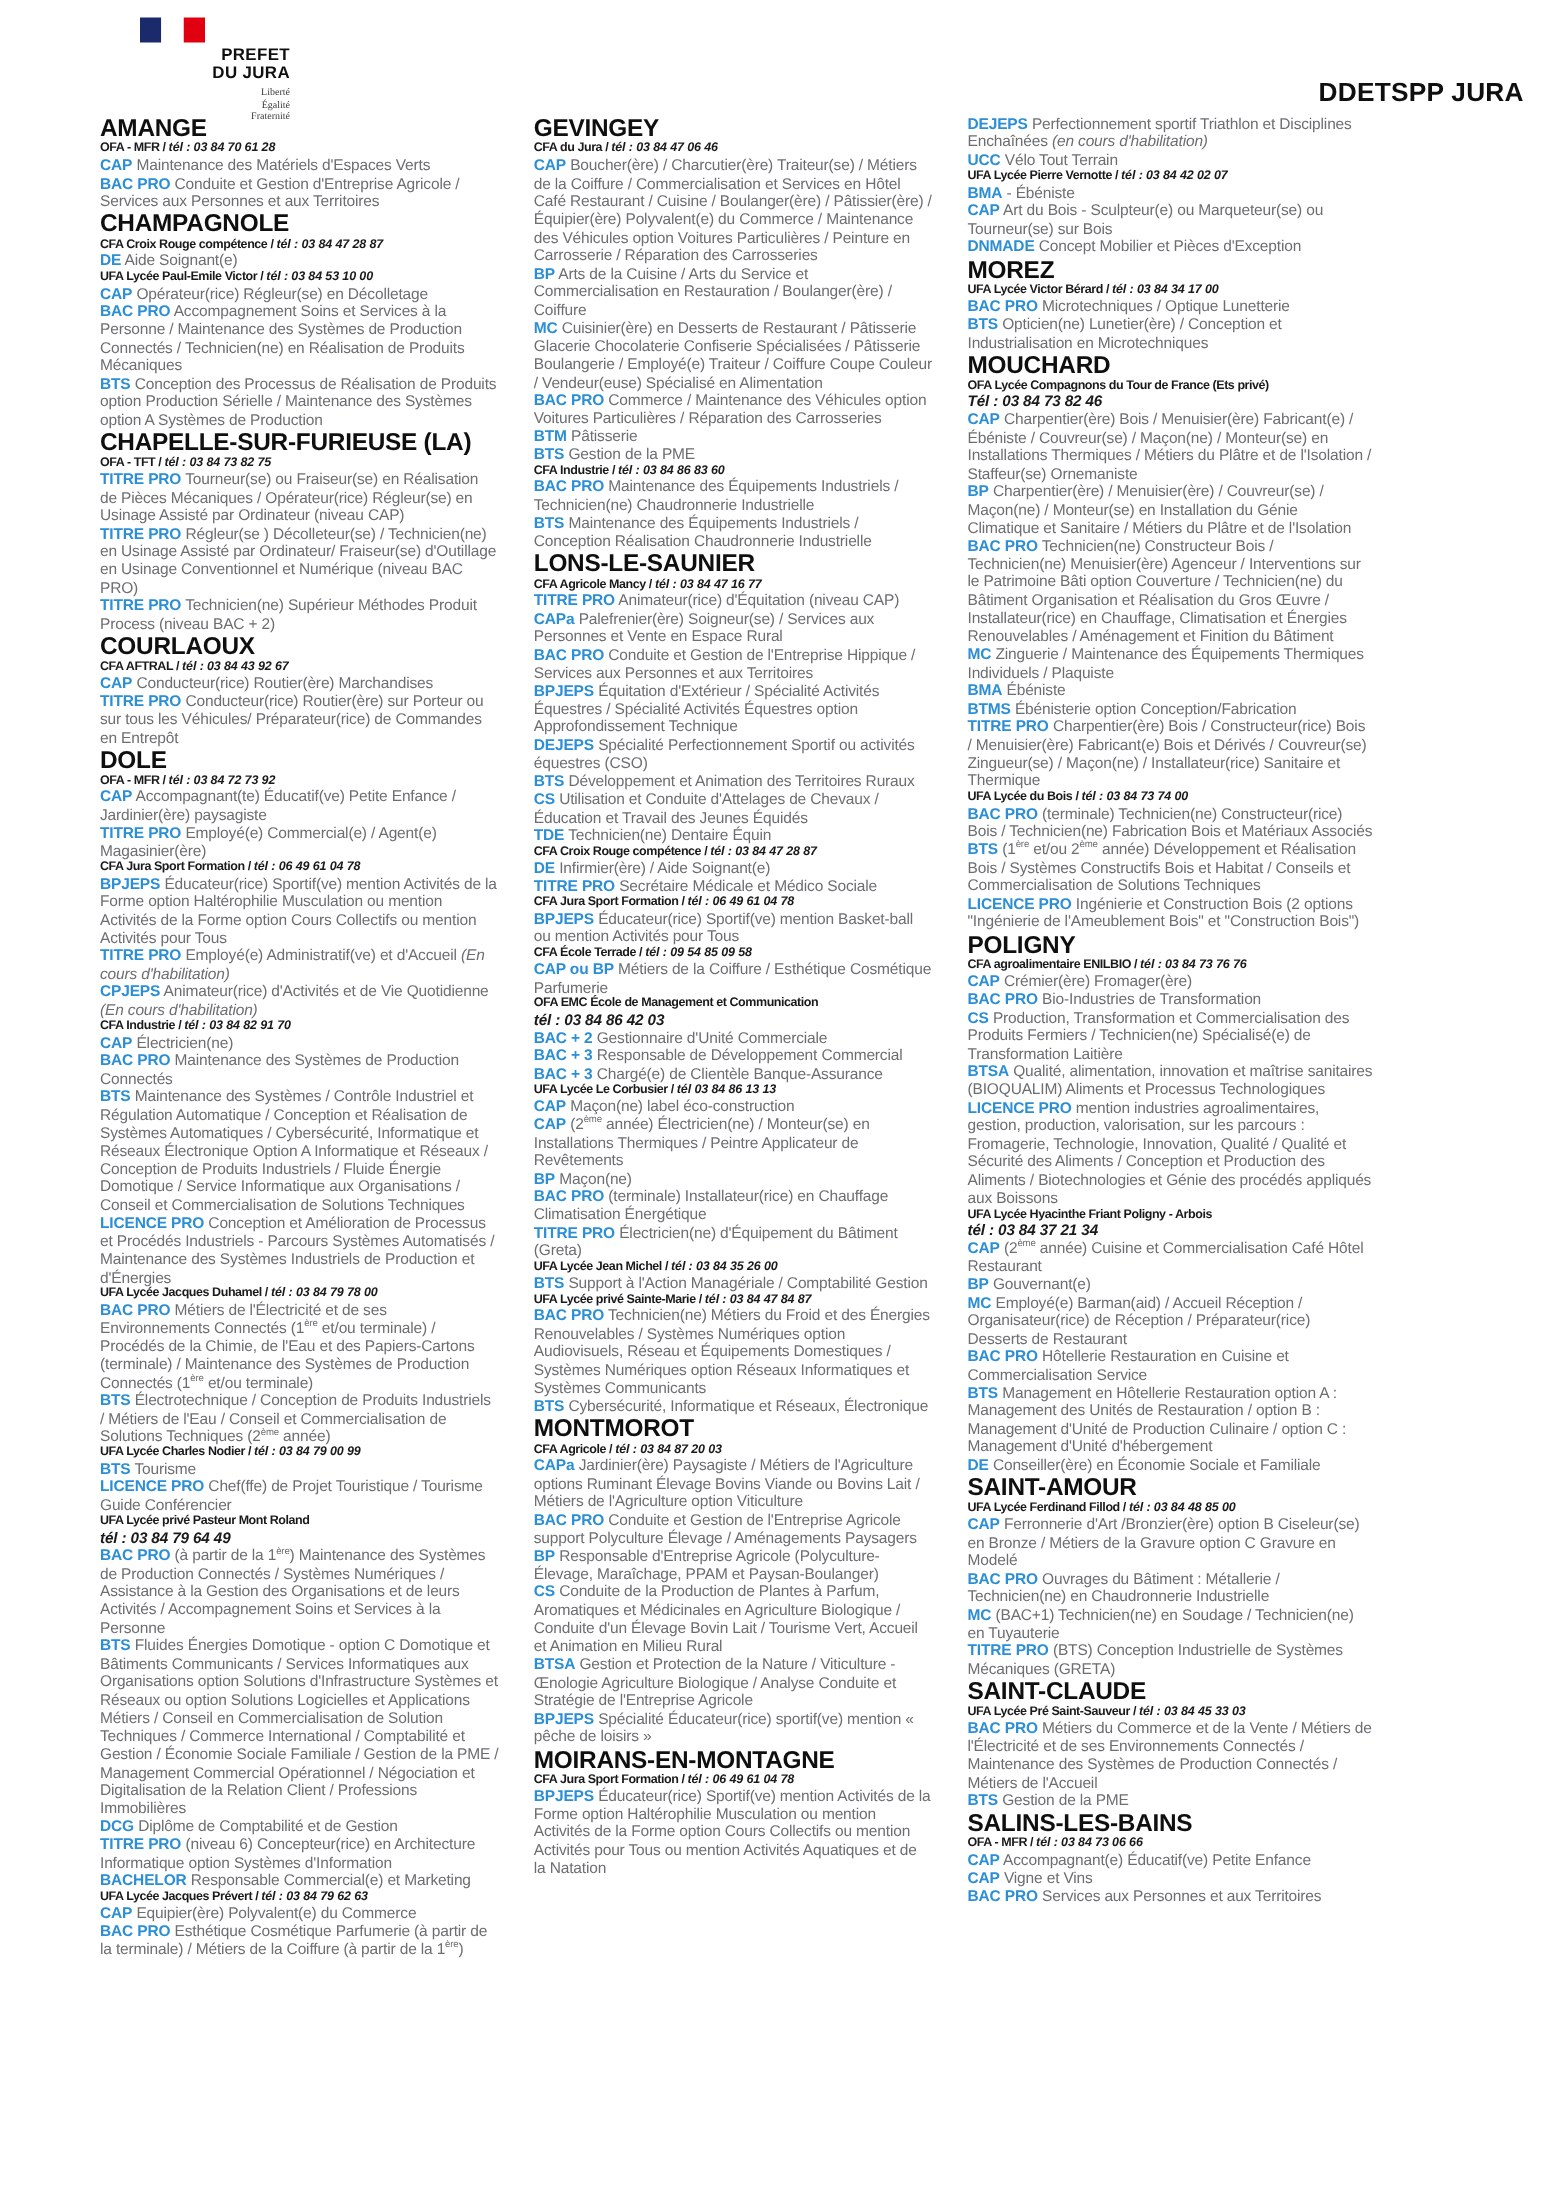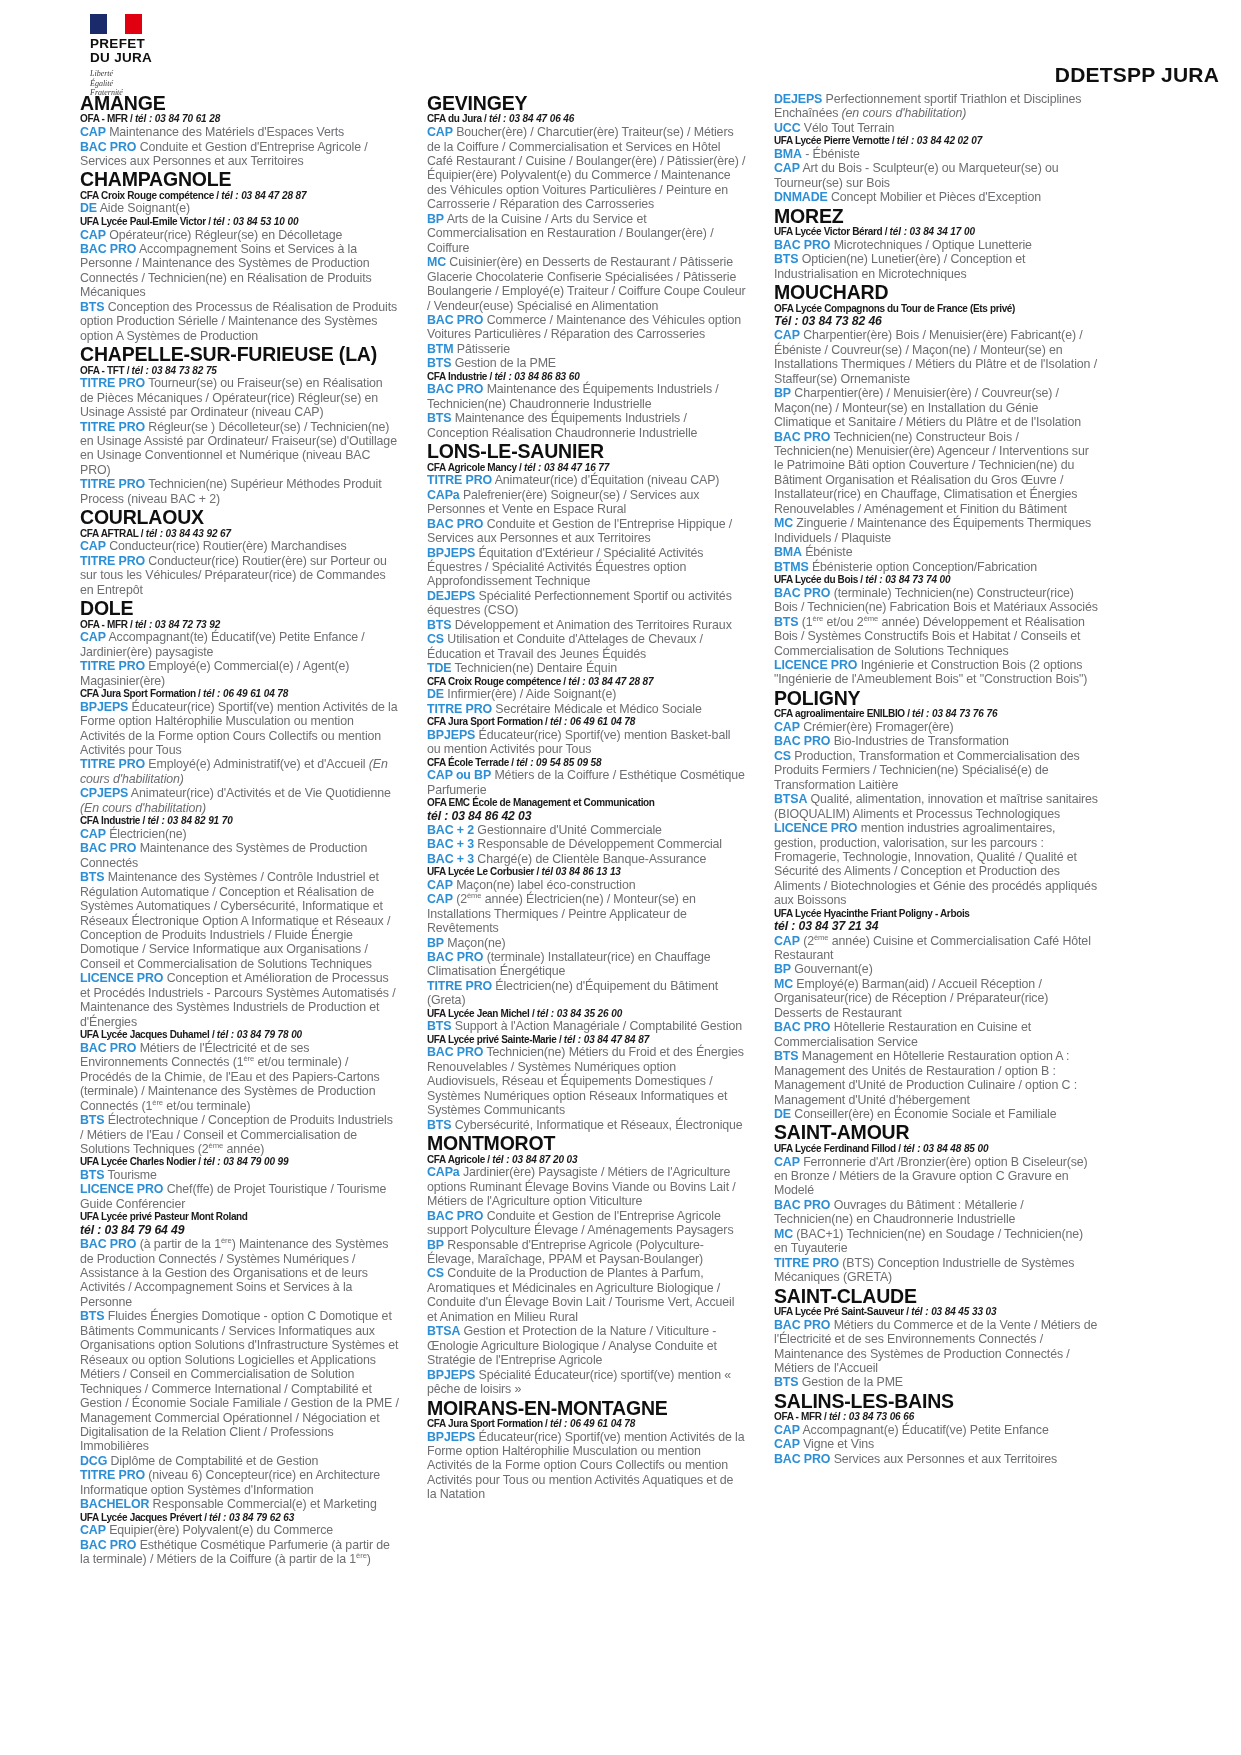--- a/index.html
+++ b/index.html
@@ -22,10 +22,10 @@
   }
   .logo-block {
     position: absolute;
-    left: 90px;
+    left: 112px;
     top: 14px;
     width: 120px;
-    text-align: left;
+    text-align: right;
   }
   .flag {
     width: 52px;

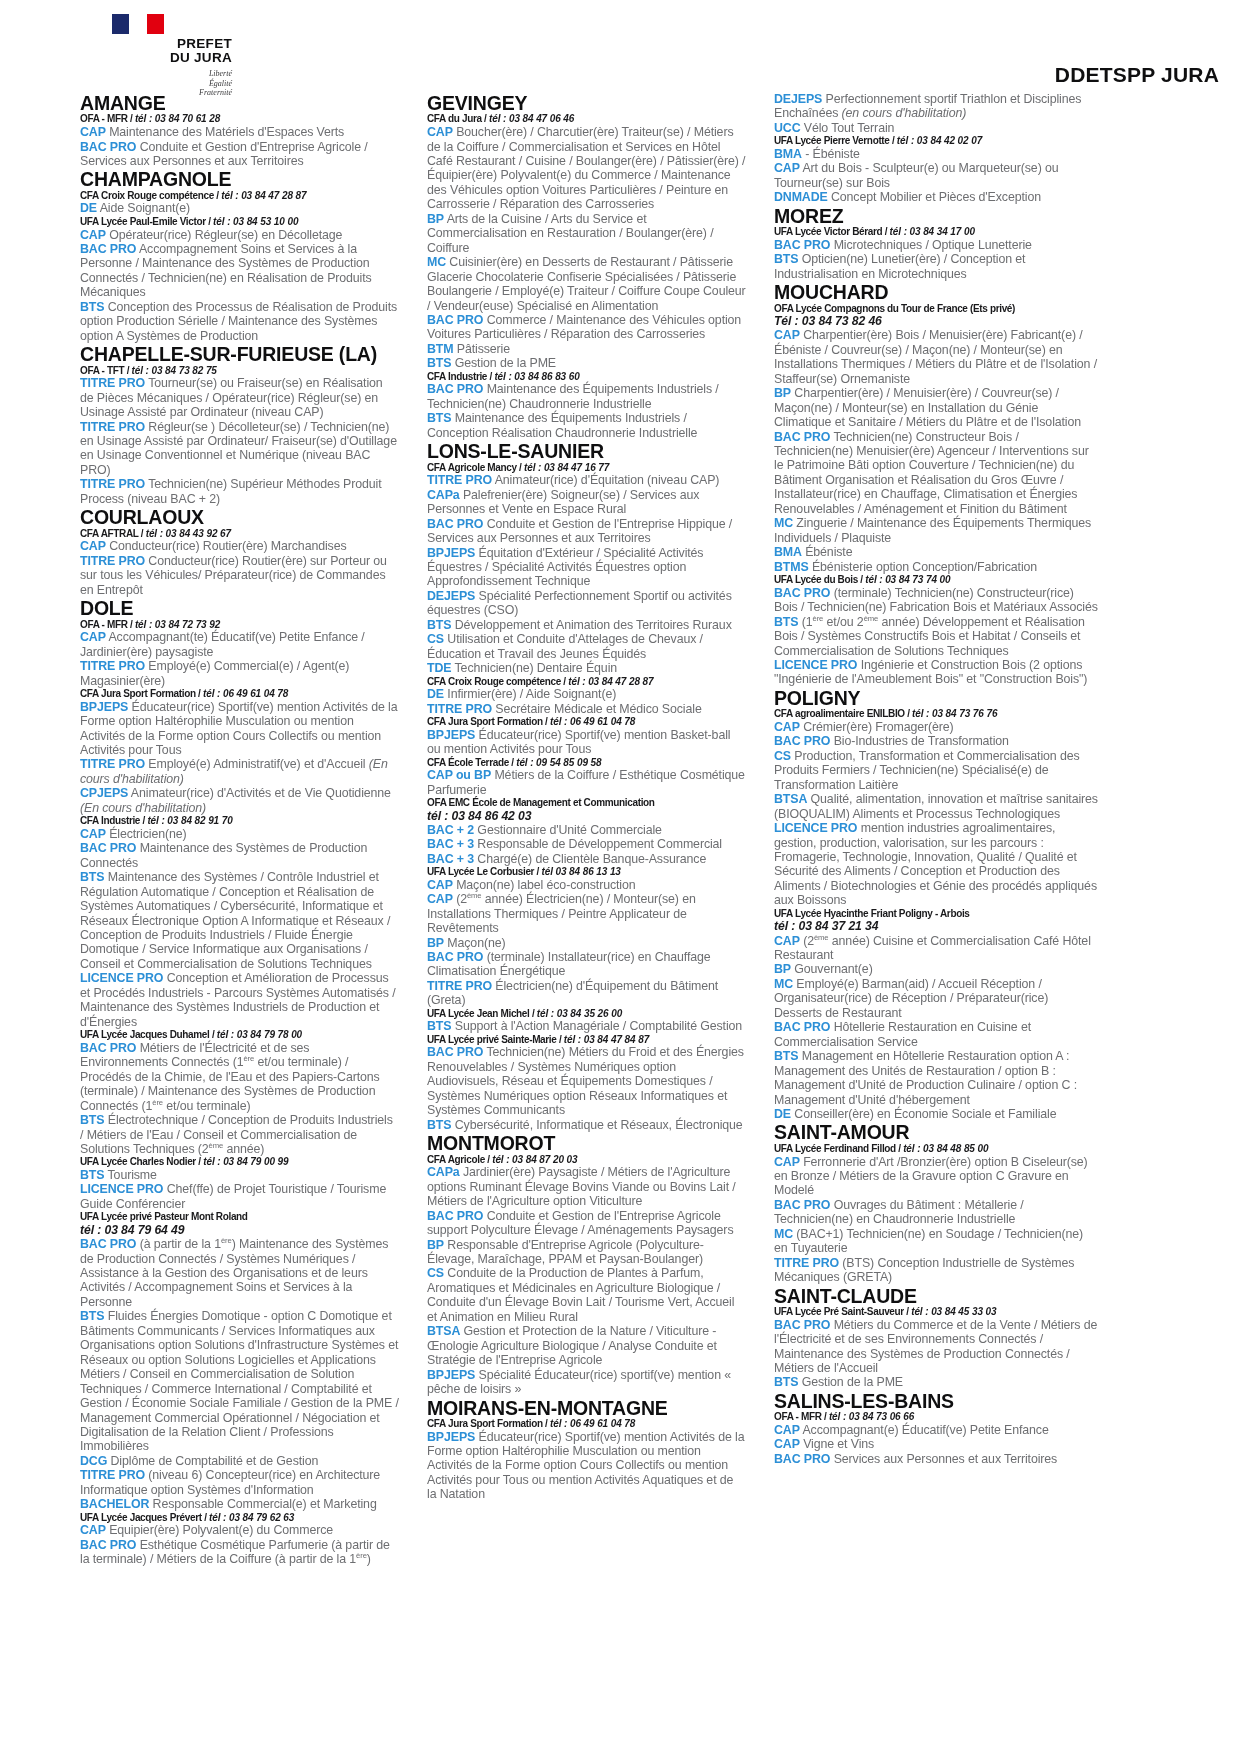--- a/index.html
+++ b/index.html
@@ -48,7 +48,6 @@
     margin-top: 3px;
     font-size: 8px;
     line-height: 1.22;
-    font-style: italic;
     color: #3a3a3c;
     font-family: "Liberation Serif", serif;
   }

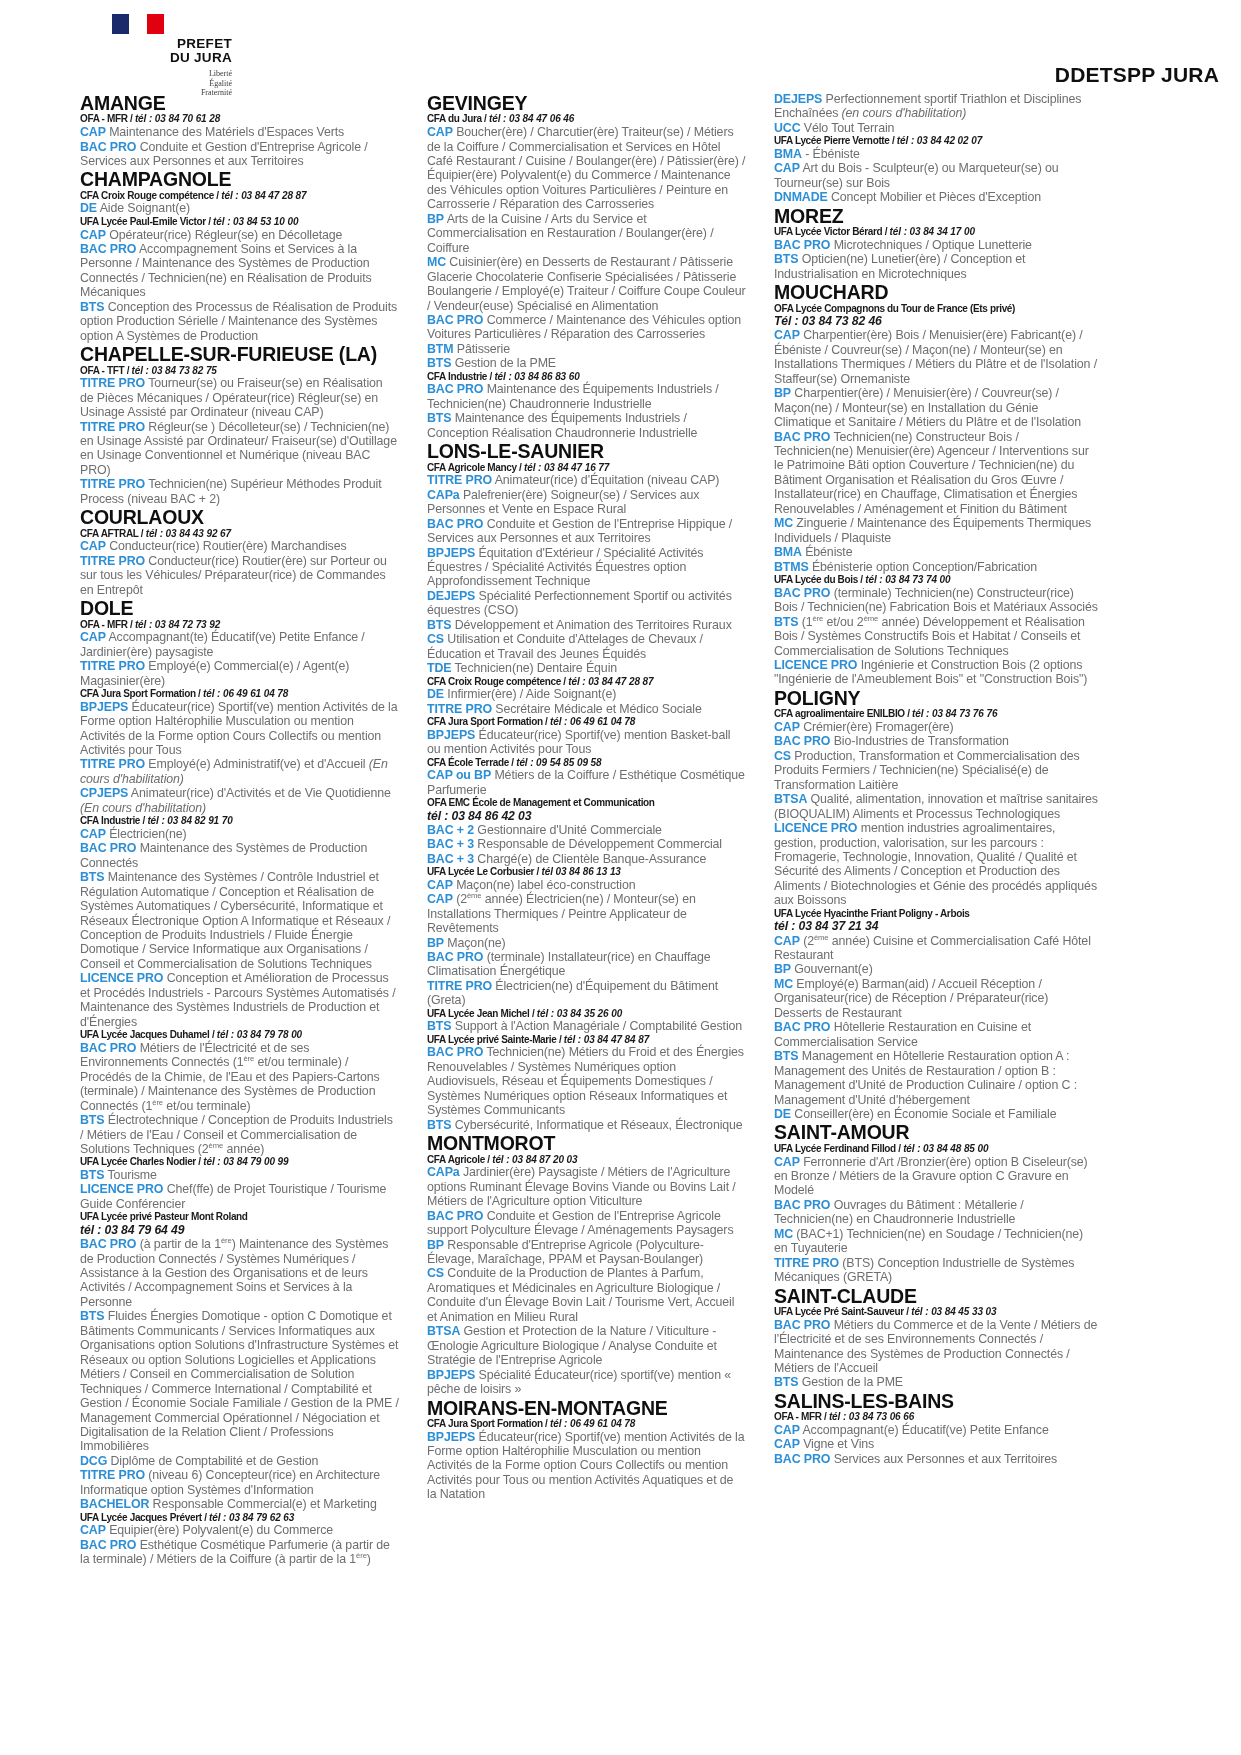--- a/index.html
+++ b/index.html
@@ -275,6 +275,7 @@
       <div class="entry"><span class="code">MC</span> <span>Zinguerie / Maintenance des Équipements Thermiques Individuels / Plaquiste</span></div>
       <div class="entry"><span class="code">BMA</span> <span>Ébéniste</span></div>
       <div class="entry"><span class="code">BTMS</span> <span>Ébénisterie option Conception/Fabrication</span></div>
+      <div class="entry"><span class="code">TITRE PRO</span> <span>Charpentier(ère) Bois / Constructeur(rice) Bois / Menuisier(ère) Fabricant(e) Bois et Dérivés / Couvreur(se) Zingueur(se) / Maçon(ne) / Installateur(rice) Sanitaire et Thermique</span></div>
       <div class="org"><span>UFA Lycée du Bois</span> / <span class="tel">tél : 03 84 73 74 00</span></div>
       <div class="entry"><span class="code">BAC PRO</span> <span>(terminale) Technicien(ne) Constructeur(rice) Bois / Technicien(ne) Fabrication Bois et Matériaux Associés</span></div>
       <div class="entry"><span class="code">BTS</span> <span>(1<sup>ère</sup> et/ou 2<sup>ème</sup> année) Développement et Réalisation Bois / Systèmes Constructifs Bois et Habitat / Conseils et Commercialisation de Solutions Techniques</span></div>

